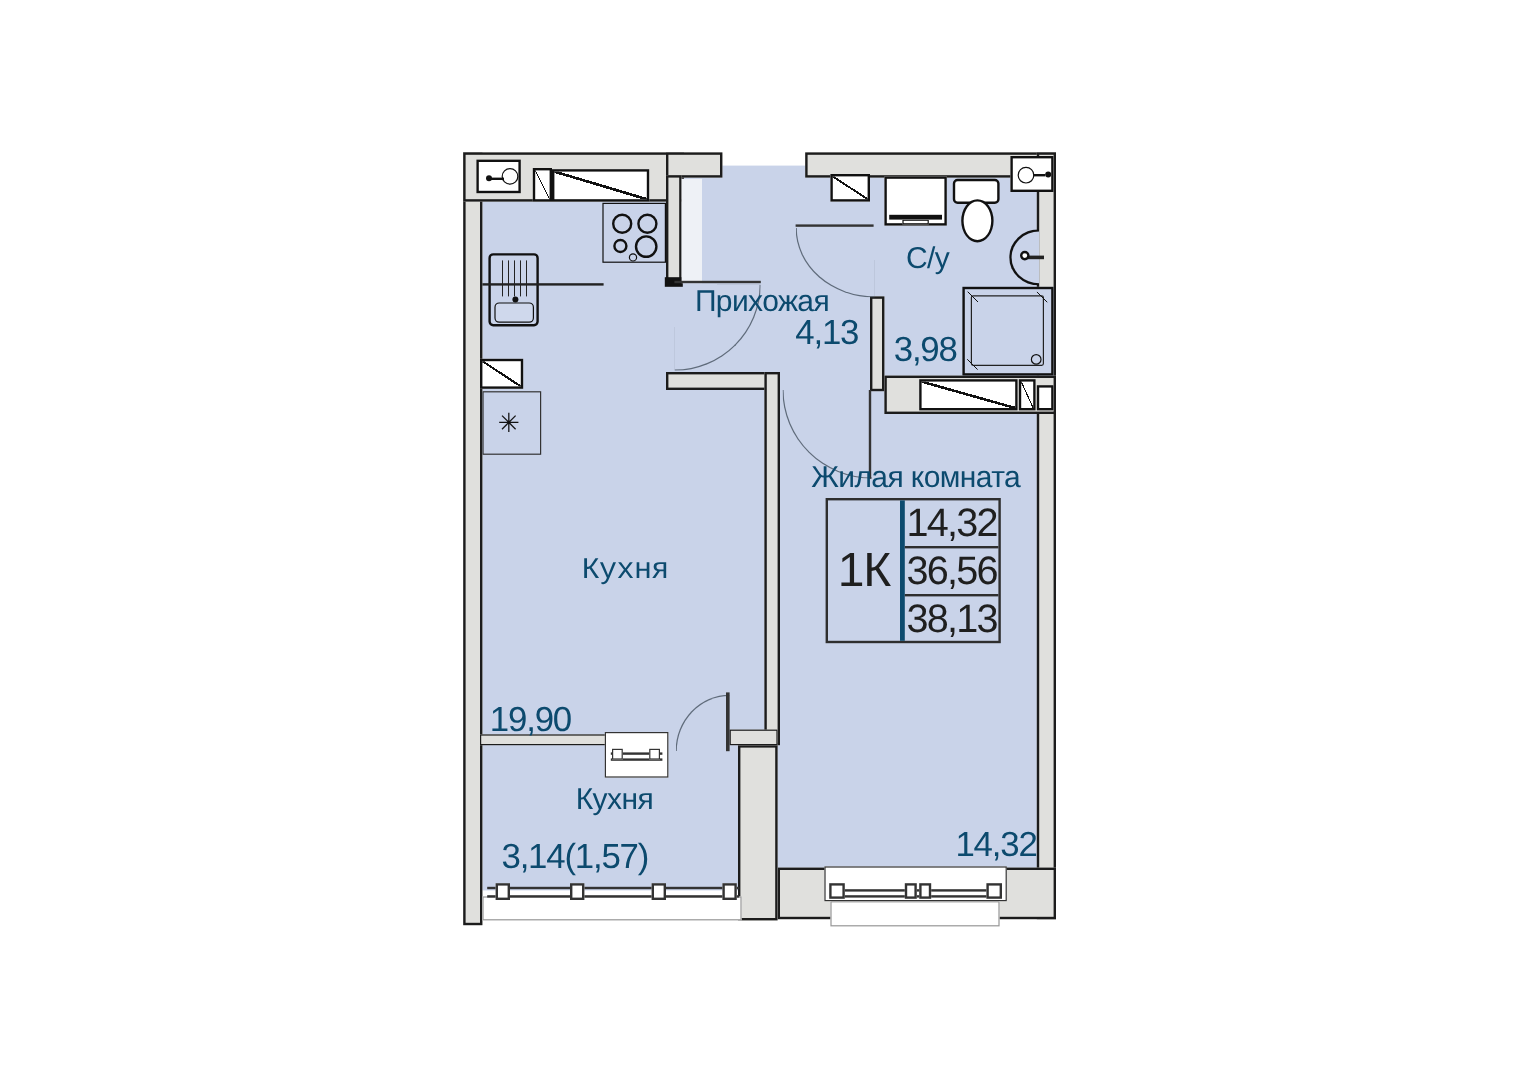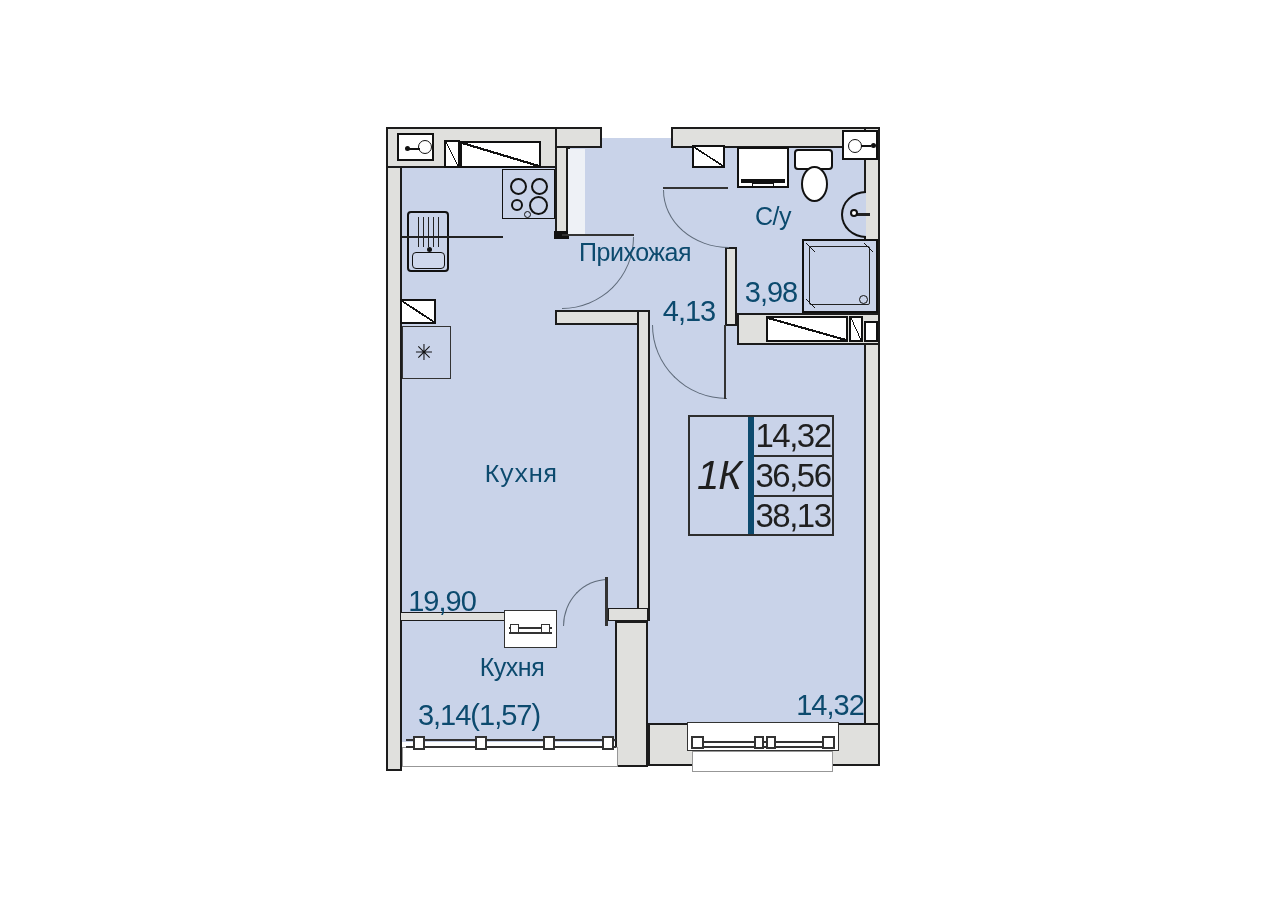--- a/index.html
+++ b/index.html
@@ -161,7 +161,7 @@
   <div class="mull" style="left:822px;top:736px;width:13px;height:13px;"></div>
 
   <div class="lbl rname" style="left:635px;top:252px;">Прихожая</div>
-  <div class="lbl area" style="left:689px;top:311px;">4,13</div>
+  <div class="lbl area" style="left:689px;top:278px;">4,13</div>
   <div class="lbl rname" style="left:773px;top:216px;">С/у</div>
   <div class="lbl area" style="left:771px;top:292px;">3,98</div>
   <div class="lbl area" style="left:830px;top:705px;">14,32</div>

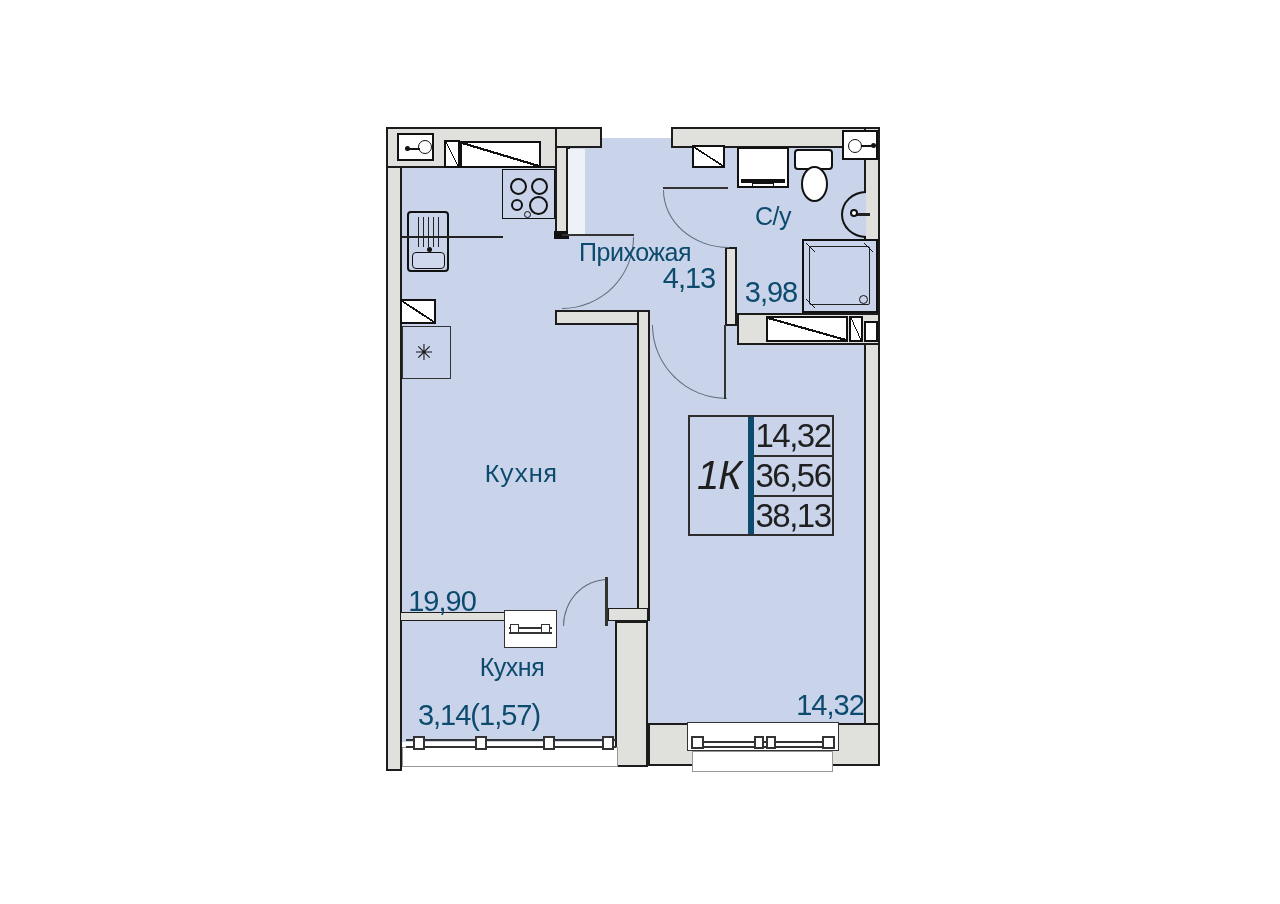--- a/index.html
+++ b/index.html
@@ -164,6 +164,7 @@
   <div class="lbl area" style="left:689px;top:278px;">4,13</div>
   <div class="lbl rname" style="left:773px;top:216px;">С/у</div>
   <div class="lbl area" style="left:771px;top:292px;">3,98</div>
+  <div class="lbl rname" style="left:763px;top:398px;">Жилая комната</div>
   <div class="lbl area" style="left:830px;top:705px;">14,32</div>
   <div class="lbl rname" style="left:521px;top:475px;font-family:Liberation Mono, monospace;">Кухня</div>
   <div class="lbl area" style="left:442px;top:601px;">19,90</div>

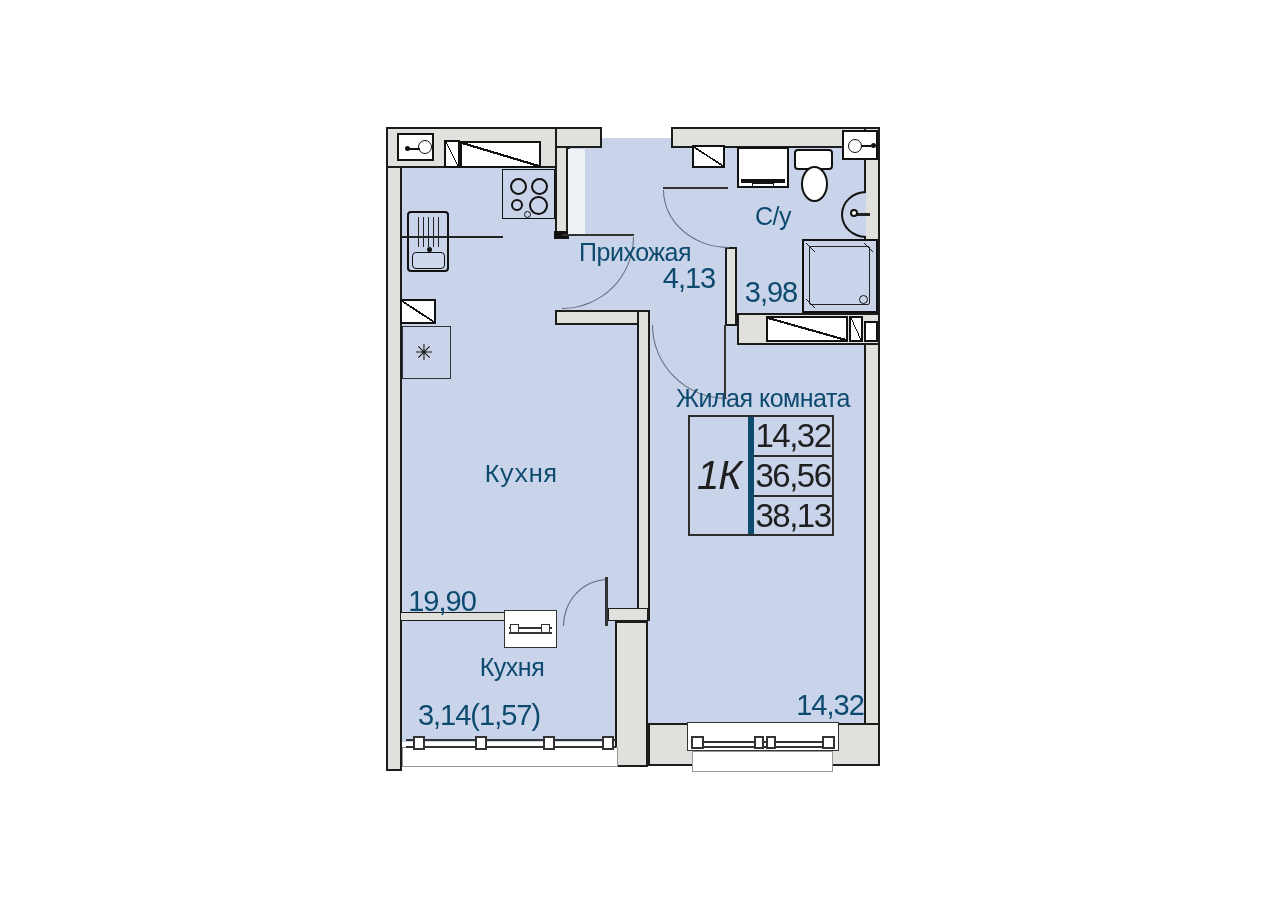--- a/index.html
+++ b/index.html
@@ -29,7 +29,7 @@
   .area { font-size:29px; letter-spacing:-1px; }
   .tbl  { position:absolute; display:flex; border:2px solid #2e2e2e; z-index:8; background:transparent; }
   .tbl-left { width:64px; display:flex; align-items:center; justify-content:center;
-          font-size:40px; color:#1f1f1f; border-right:6px solid #0c4a6e; letter-spacing:-1px;font-style:italic; }
+          font-size:40px; color:#1f1f1f; border-right:4px solid #0c4a6e; letter-spacing:-1px; }
   .tbl-right{ flex:1; display:flex; flex-direction:column; }
   .tbl-cell { flex:1; display:flex; align-items:center; justify-content:center;
           font-size:33px; color:#1f1f1f; border-bottom:2px solid #2e2e2e; letter-spacing:-1.5px; }

